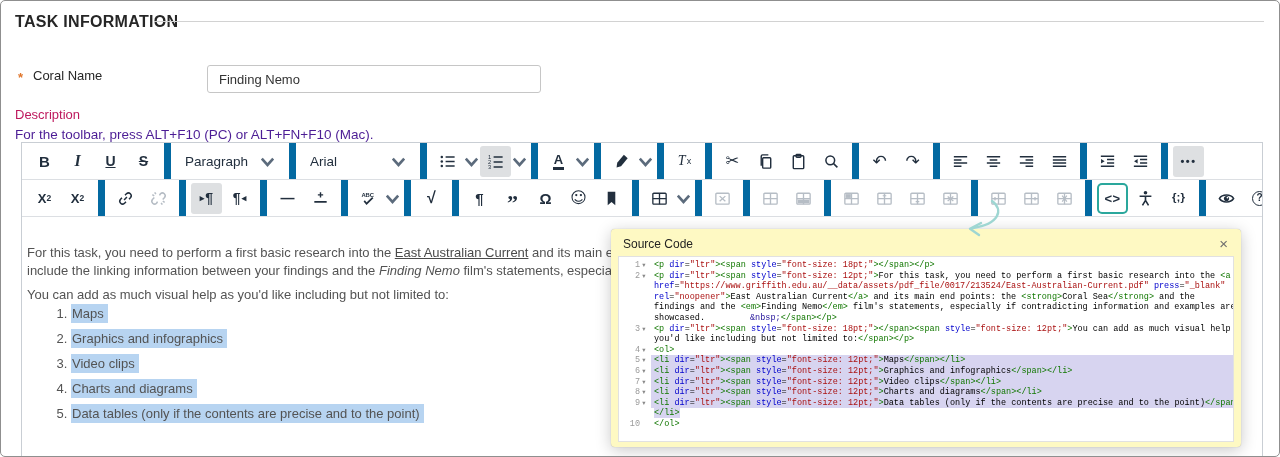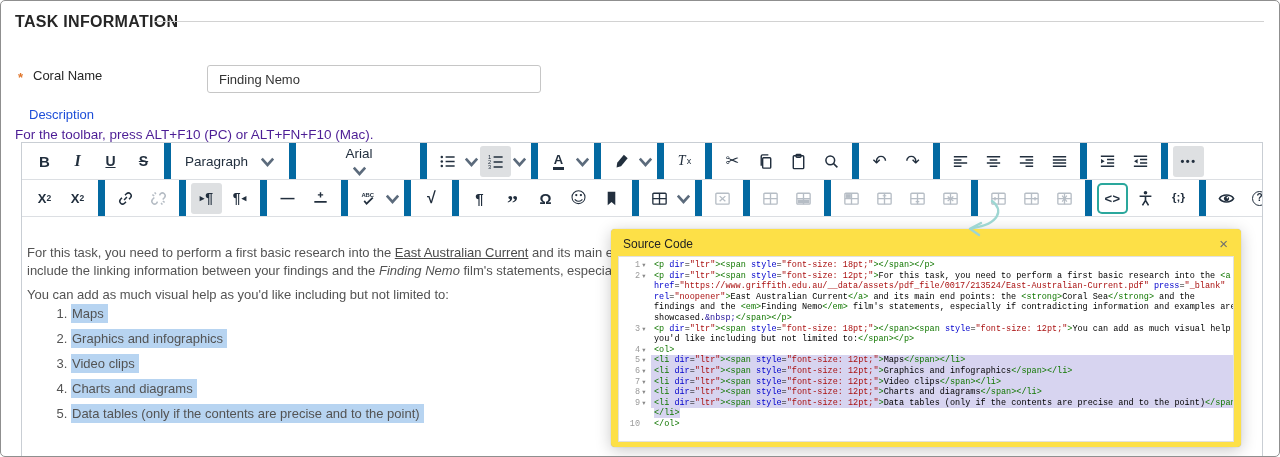--- a/index.html
+++ b/index.html
@@ -15,7 +15,7 @@
   .req-mark { position:absolute; left:17px; top:69px; color:#e0762c; font-size:13px; font-weight:700; }
   .fld-label { position:absolute; left:32px; top:67px; font-size:13px; color:#262626; }
   .task-input { position:absolute; left:206px; top:64px; width:334px; height:28px; border:1px solid #c6c6c6; border-radius:3px; padding:0 11px; font-size:13px; color:#333; font-family:"Liberation Sans",sans-serif; outline:none; }
-  .desc-label { position:absolute; left:28px; top:106px; font-size:13px; color:#1d4ed8; }
+  .desc-label { position:absolute; left:14px; top:106px; font-size:13px; color:#be185d; }
   .toolbar-hint { position:absolute; left:14px; top:126px; font-size:13.5px; color:#4c1d95; }
 
   

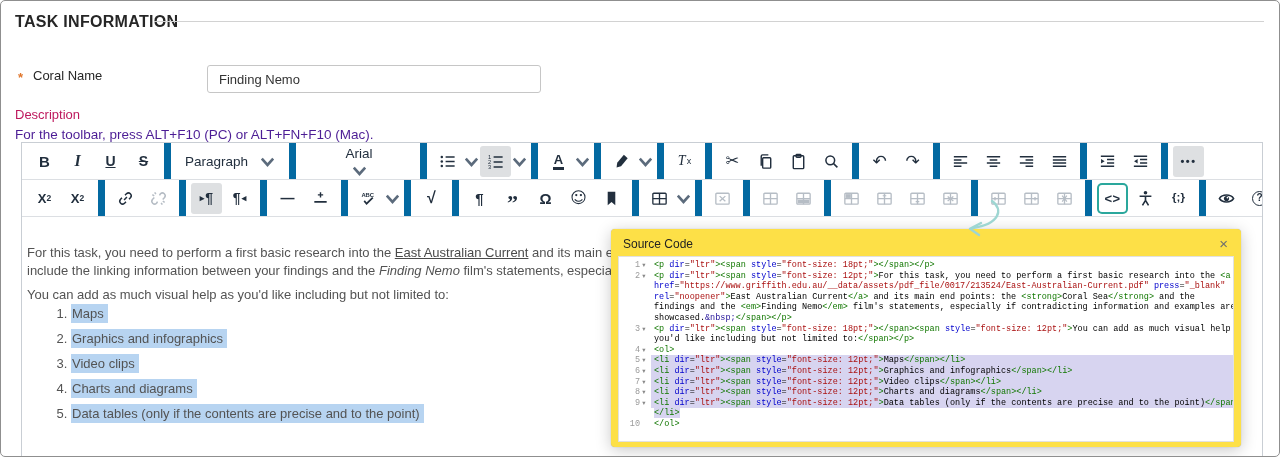--- a/index.html
+++ b/index.html
@@ -112,7 +112,7 @@
         </div>
       </div>
       <div class="tb-group">
-        <div class="tb-select" style="width: 116px; flex-direction: column;">
+        <div class="tb-select" style="width: 116px;">
           <span>Arial</span>
           <span class="ic" style="color:#5c6b7c">
             <svg width="9" height="9" viewBox="0 0 10 10">

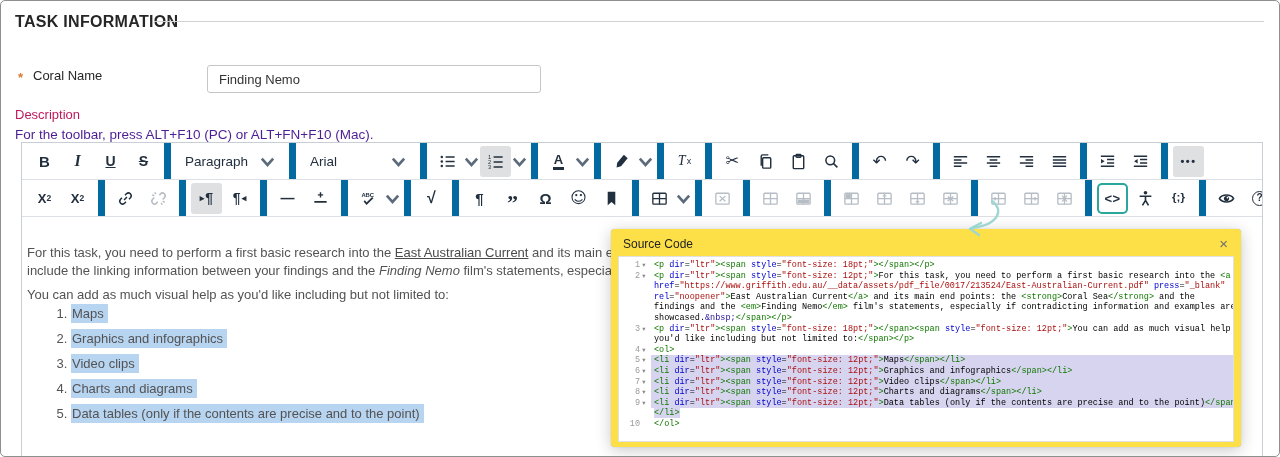--- a/index.html
+++ b/index.html
@@ -44,7 +44,7 @@
   .hl { background:#b7d4f1; padding:2px 4px 2px 1px; }
 
   
-  .dialog { position:absolute; left:610px; top:228px; width:630px; height:218px; background:#fde047; border-radius:4px; box-shadow:0 3px 16px rgba(0,0,0,.22), 0 0 1px rgba(0,0,0,.3); z-index:5; }
+  .dialog { position:absolute; left:610px; top:228px; width:630px; height:218px; background:#fef9c3; border-radius:4px; box-shadow:0 3px 16px rgba(0,0,0,.22), 0 0 1px rgba(0,0,0,.3); z-index:5; }
   .dialog-head { display:flex; justify-content:space-between; align-items:center; padding:7px 11px 3px 12px; }
   .dialog-title { font-size:12px; color:#222; }
   .dialog-close { font-size:15px; color:#6f6f6f; background:none; border:none; line-height:1; padding:0 2px; cursor:pointer; font-family:"Liberation Sans",sans-serif; }

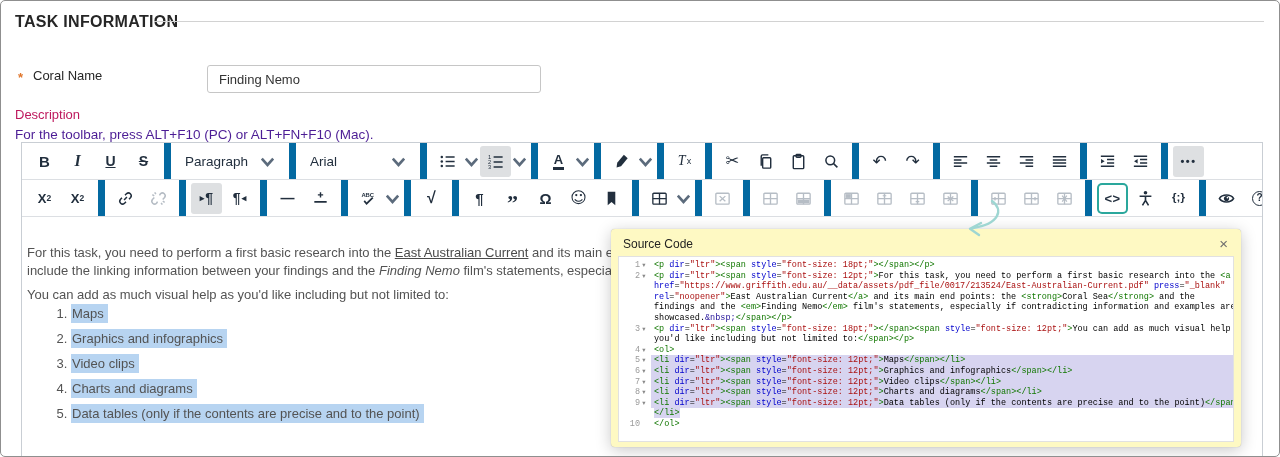--- a/index.html
+++ b/index.html
@@ -60,7 +60,7 @@
   .tk-tag { color:#117700; }
   .tk-attr { color:#0000cc; }
   .tk-str { color:#aa1111; }
-  .tk-atom { color:#221199; }
+  .tk-atom { color:#221199;margin-left:45px; }
 
   .annot { position:absolute; left:945px; top:196px; width:70px; height:44px; z-index:6; pointer-events:none; }
 </style>

